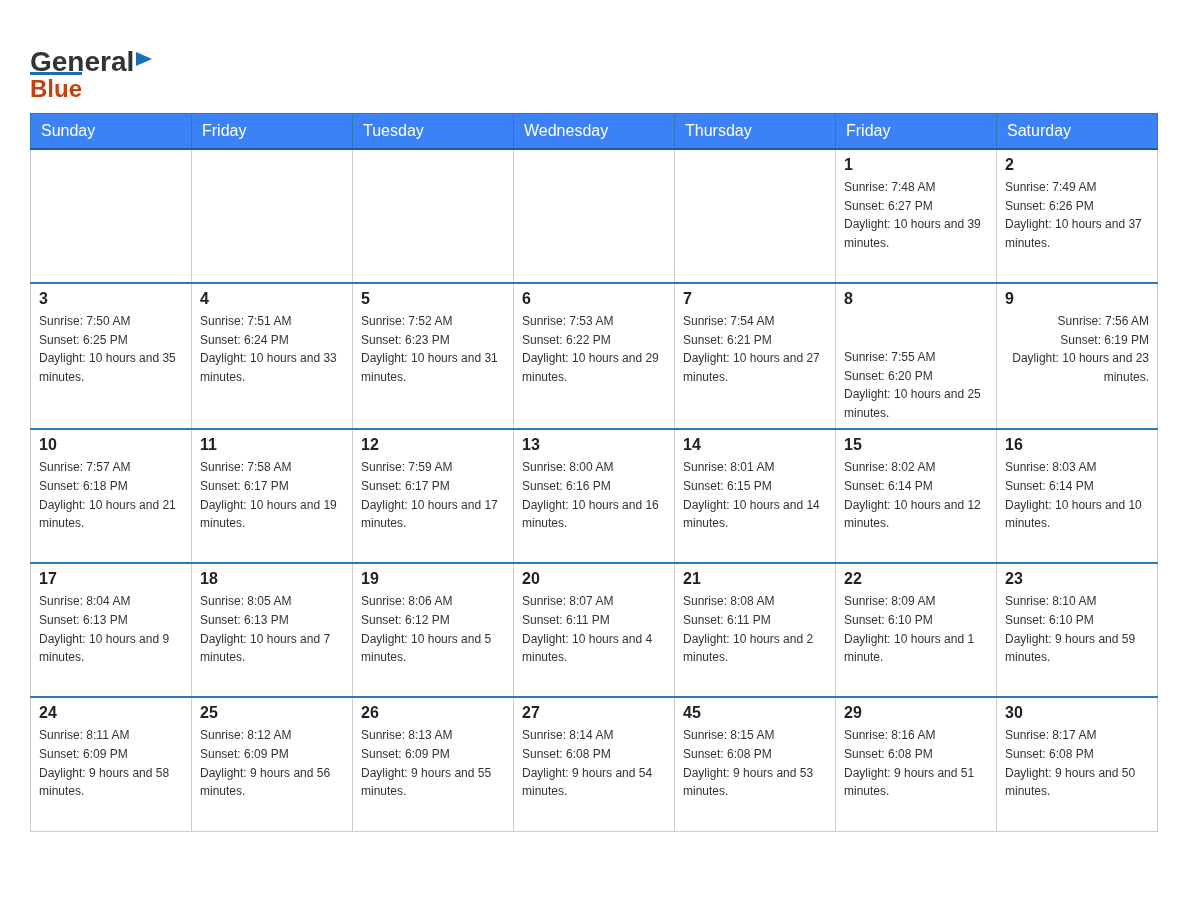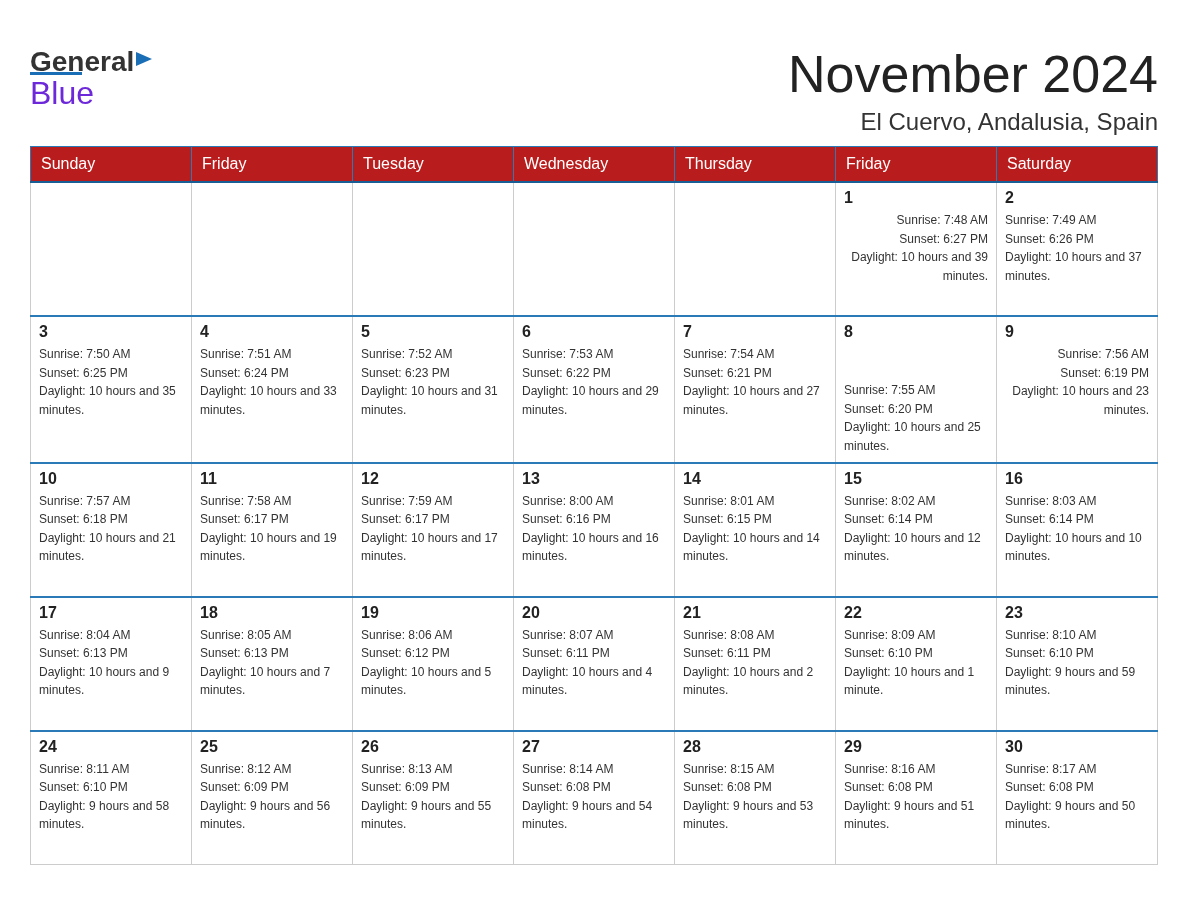--- a/index.html
+++ b/index.html
@@ -23,9 +23,9 @@
       color: #333;
     }
     .logo-text-blue {
-      font-size: 32px;
-      font-weight: normal;
-      color: #6d28d9;
+      font-size: 24px;
+      font-weight: bold;
+      color: #c2410c;
     }
     .title-block {
       text-align: right;

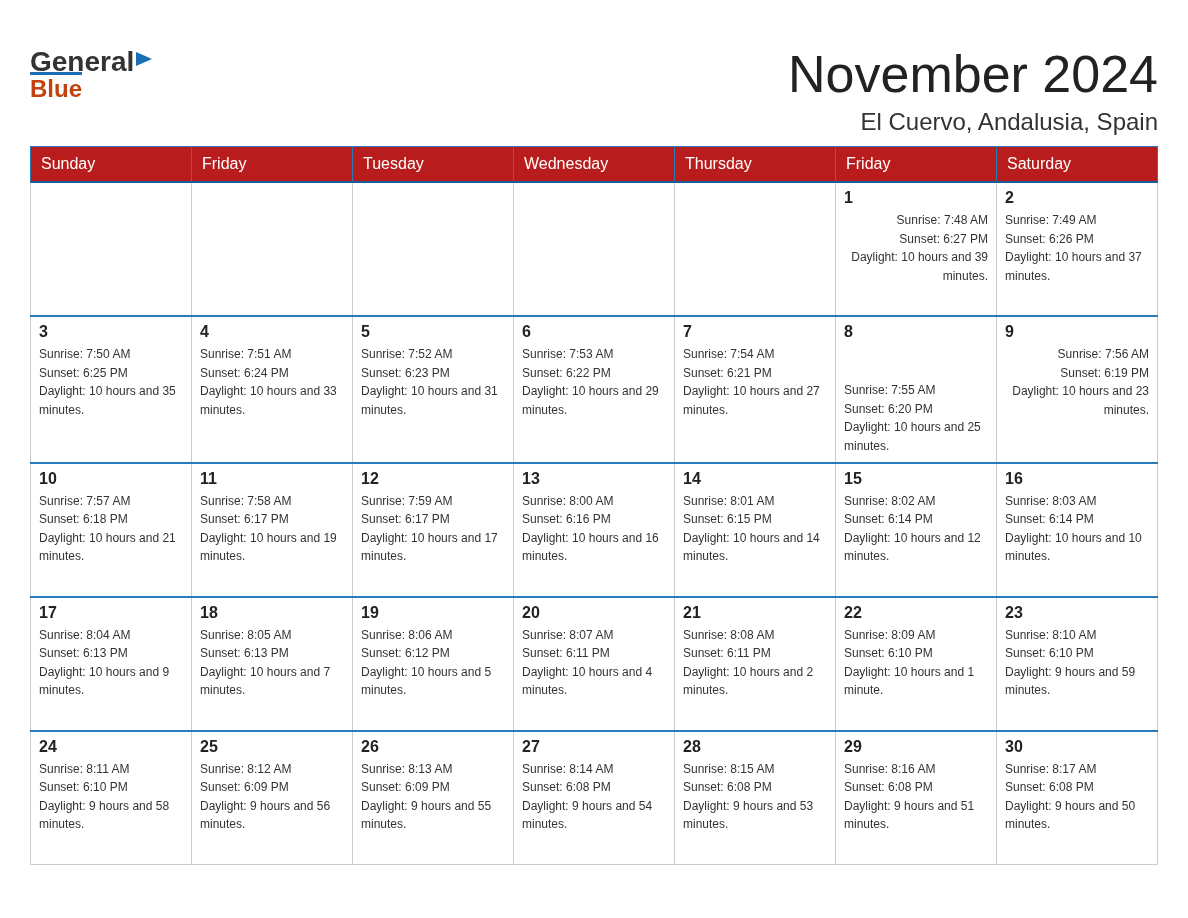--- a/index.html
+++ b/index.html
@@ -112,10 +112,6 @@
       <span class="logo-text-blue" style="margin-left:0;">Blue</span>
     </div>
   </div>
-  <div class="title-block">
-    <div class="main-title">November 2024</div>
-    <div class="subtitle">El Cuervo, Andalusia, Spain</div>
-  </div>
 </div>
 
 <table class="calendar">

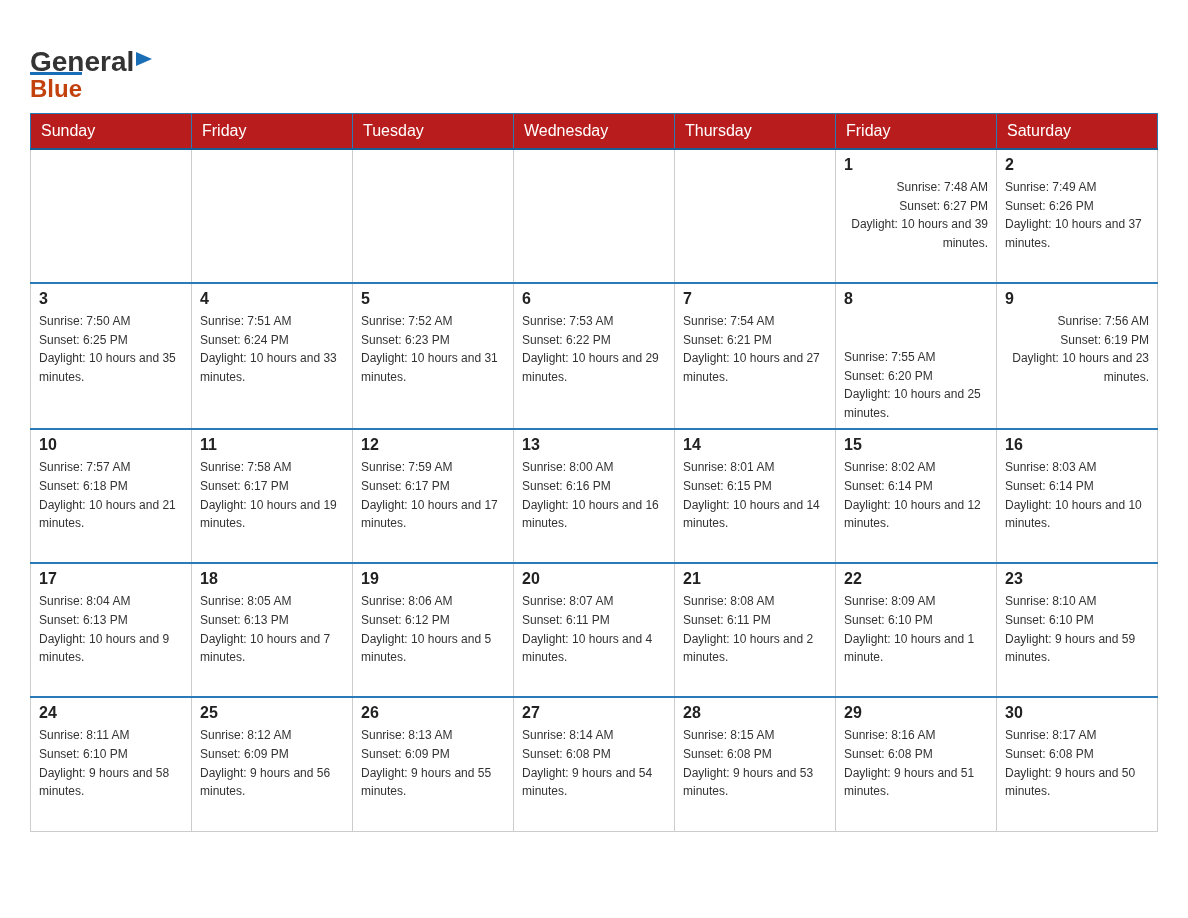--- a/index.html
+++ b/index.html
@@ -47,7 +47,7 @@
       margin-top: 10px;
     }
     .calendar th {
-      background: #b91c1c;
+      background: #3b82f6;
       color: #fff;
       font-size: 16px;
       font-weight: normal;

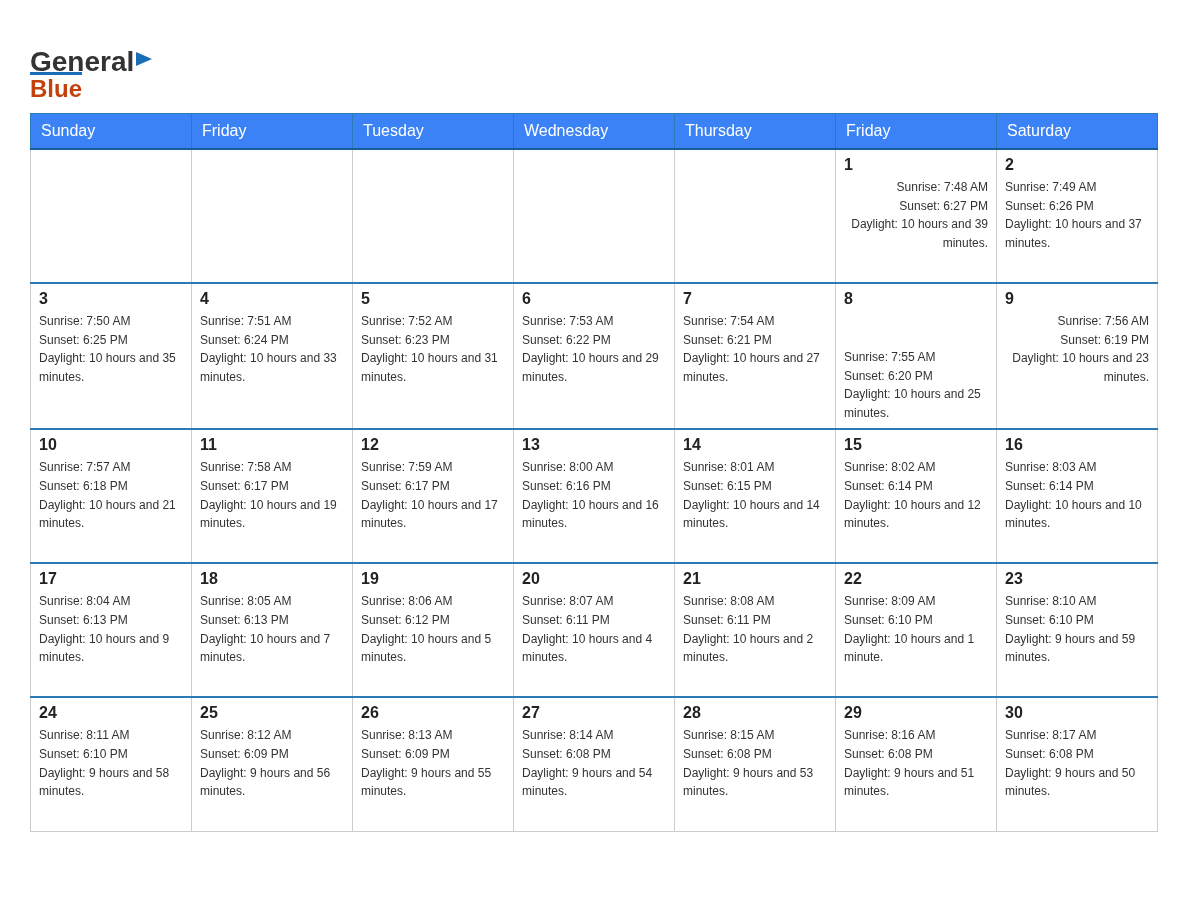--- a/index.html
+++ b/index.html
@@ -135,7 +135,7 @@
         <td class="empty-cell"></td>
         <td>
           <span class="day-num">1</span>
-          <div class="day-info" style="white-space: pre-line; text-align: right;">Sunrise: 7:48 AM
+          <div class="day-info" style="white-space: pre-line;">Sunrise: 7:48 AM
 Sunset: 6:27 PM
 Daylight: 10 hours and 39 minutes.</div>
         </td>

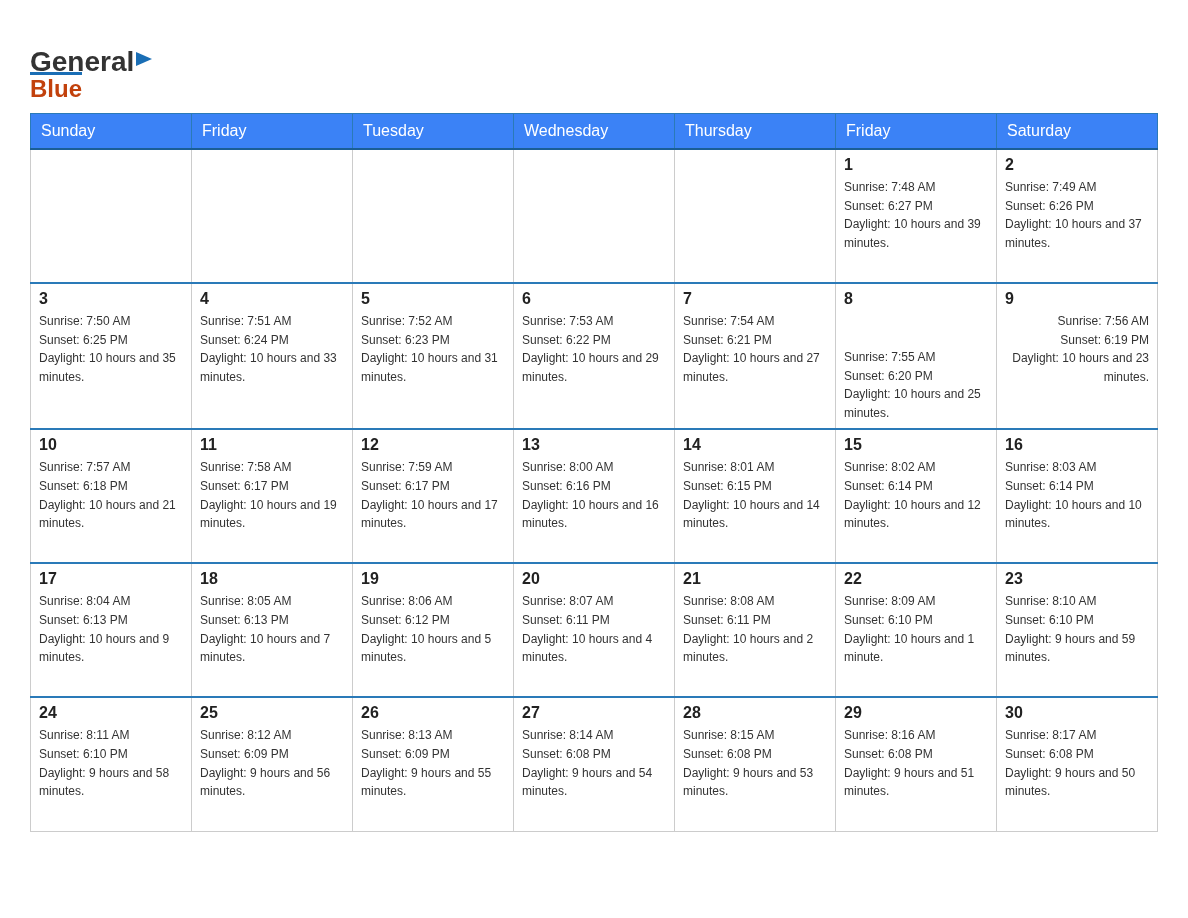--- a/index.html
+++ b/index.html
@@ -304,7 +304,7 @@
 Daylight: 9 hours and 54 minutes.</div>
         </td>
         <td>
-          <span class="day-num">28</span>
+          <span class="day-num">45</span>
           <div class="day-info" style="white-space: pre-line;">Sunrise: 8:15 AM
 Sunset: 6:08 PM
 Daylight: 9 hours and 53 minutes.</div>

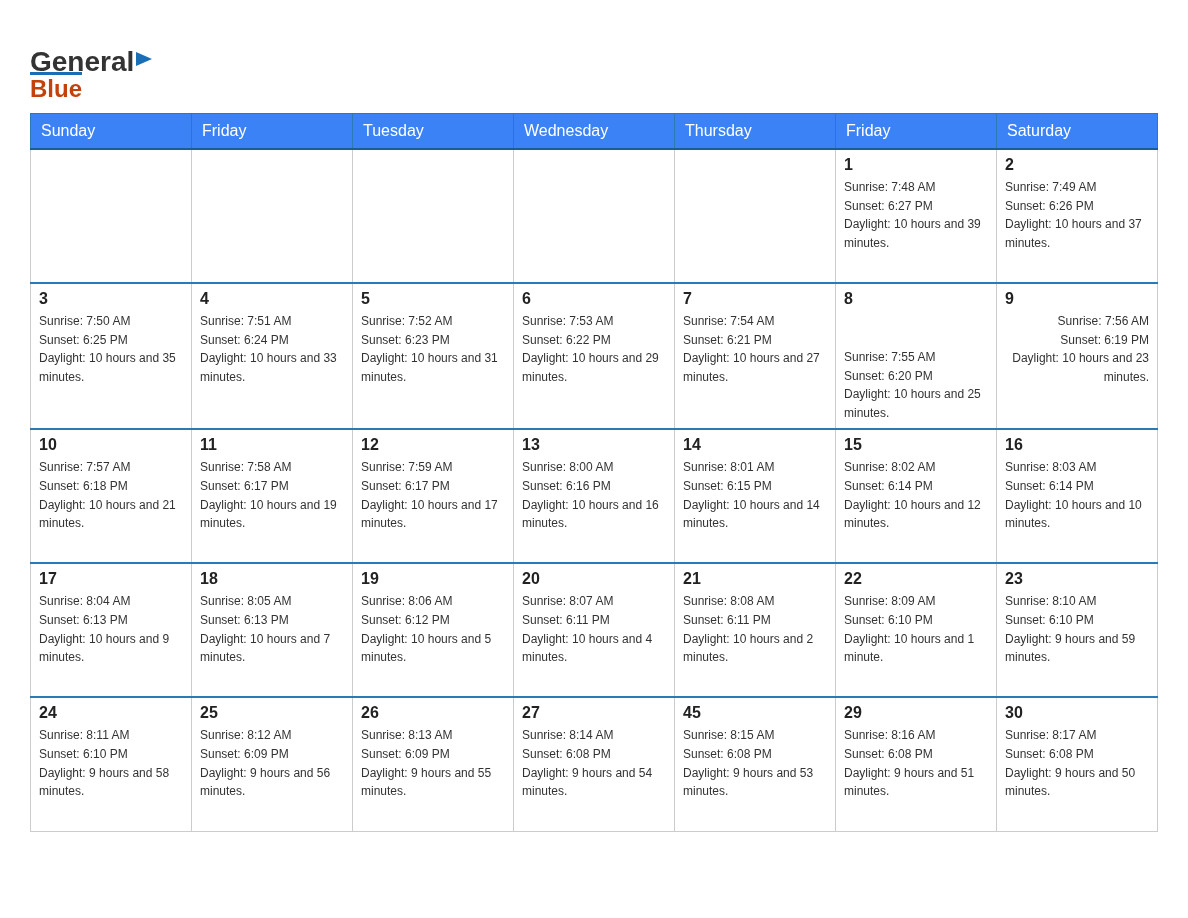--- a/index.html
+++ b/index.html
@@ -282,7 +282,7 @@
         <td>
           <span class="day-num">24</span>
           <div class="day-info" style="white-space: pre-line;">Sunrise: 8:11 AM
-Sunset: 6:10 PM
+Sunset: 6:09 PM
 Daylight: 9 hours and 58 minutes.</div>
         </td>
         <td>

